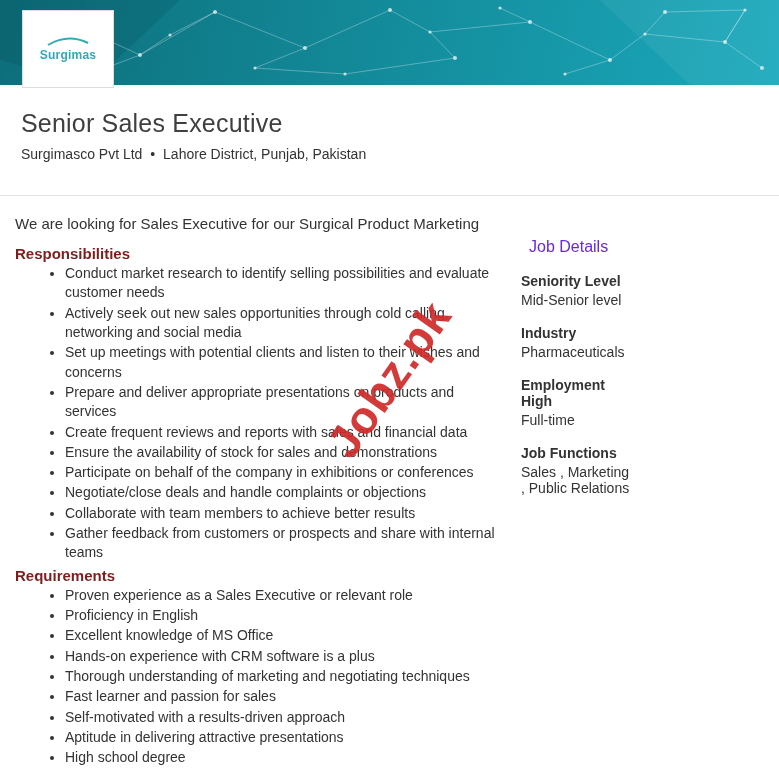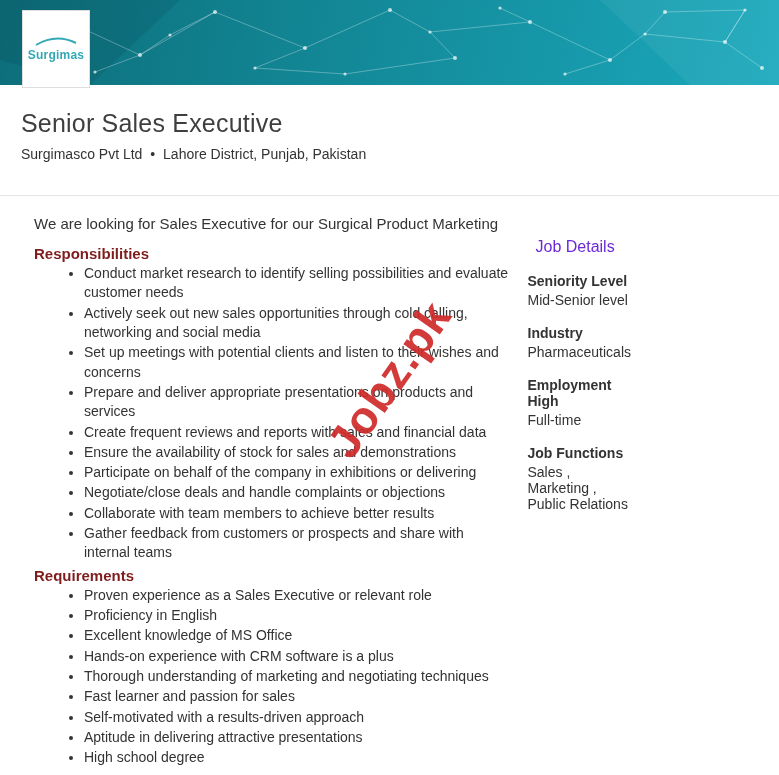--- a/index.html
+++ b/index.html
@@ -24,7 +24,7 @@
   
   .logo-box {
     position: absolute; left: 22px; top: 10px;
-    width: 68px; height: 78px;
+    width: 92px; height: 78px;
     background: #ffffff;
     border: 1px solid #dddddd;
     display: flex; align-items: center; justify-content: center;

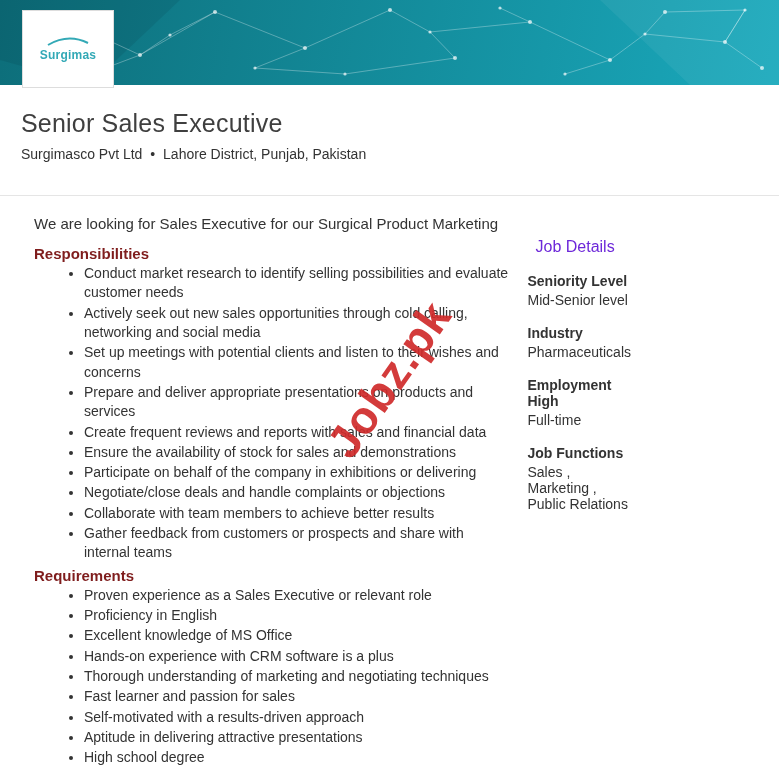--- a/index.html
+++ b/index.html
@@ -55,7 +55,7 @@
     position: absolute; top: 196px; left: 0;
     width: 649px;
     display: flex;
-    padding: 16px 18px 0 34px;
+    padding: 16px 18px 0 15px;
   }
   .main-col { width: 492px; }
   .intro { margin: 0 0 9px 0; font-size: 15px; line-height: 1.6; color: #333333; }

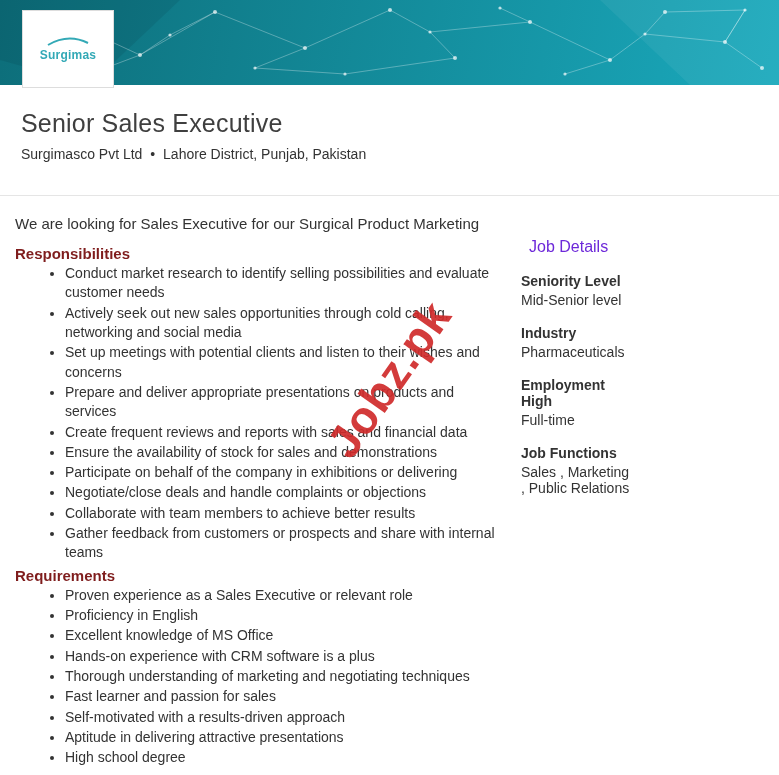--- a/index.html
+++ b/index.html
@@ -155,7 +155,7 @@
           <li>Prepare and deliver appropriate presentations on products and services</li>
           <li>Create frequent reviews and reports with sales and financial data</li>
           <li>Ensure the availability of stock for sales and demonstrations</li>
-          <li>Participate on behalf of the company in exhibitions or delivering</li>
+          <li>Participate on behalf of the company in exhibitions or conferences</li>
           <li>Negotiate/close deals and handle complaints or objections</li>
           <li>Collaborate with team members to achieve better results</li>
           <li>Gather feedback from customers or prospects and share with internal teams</li>

